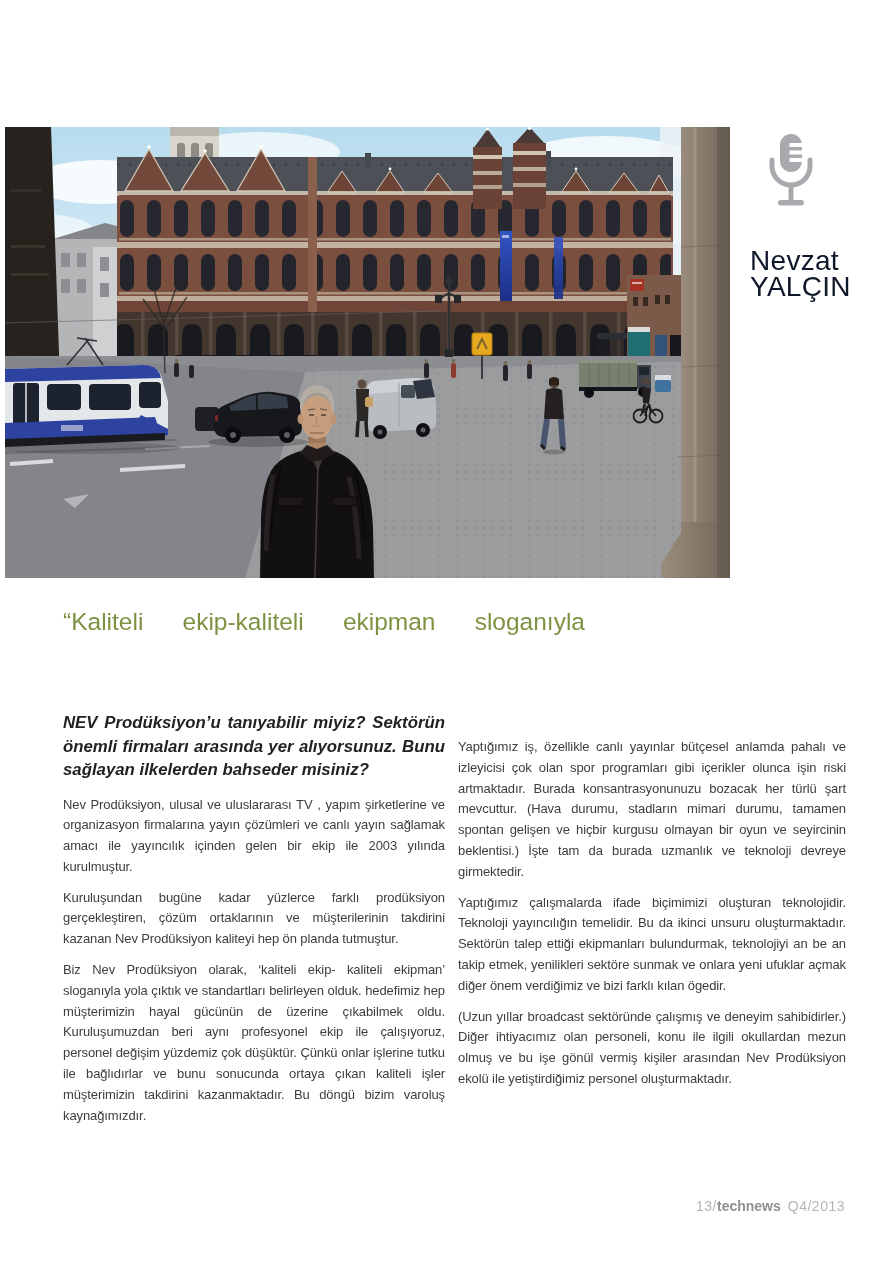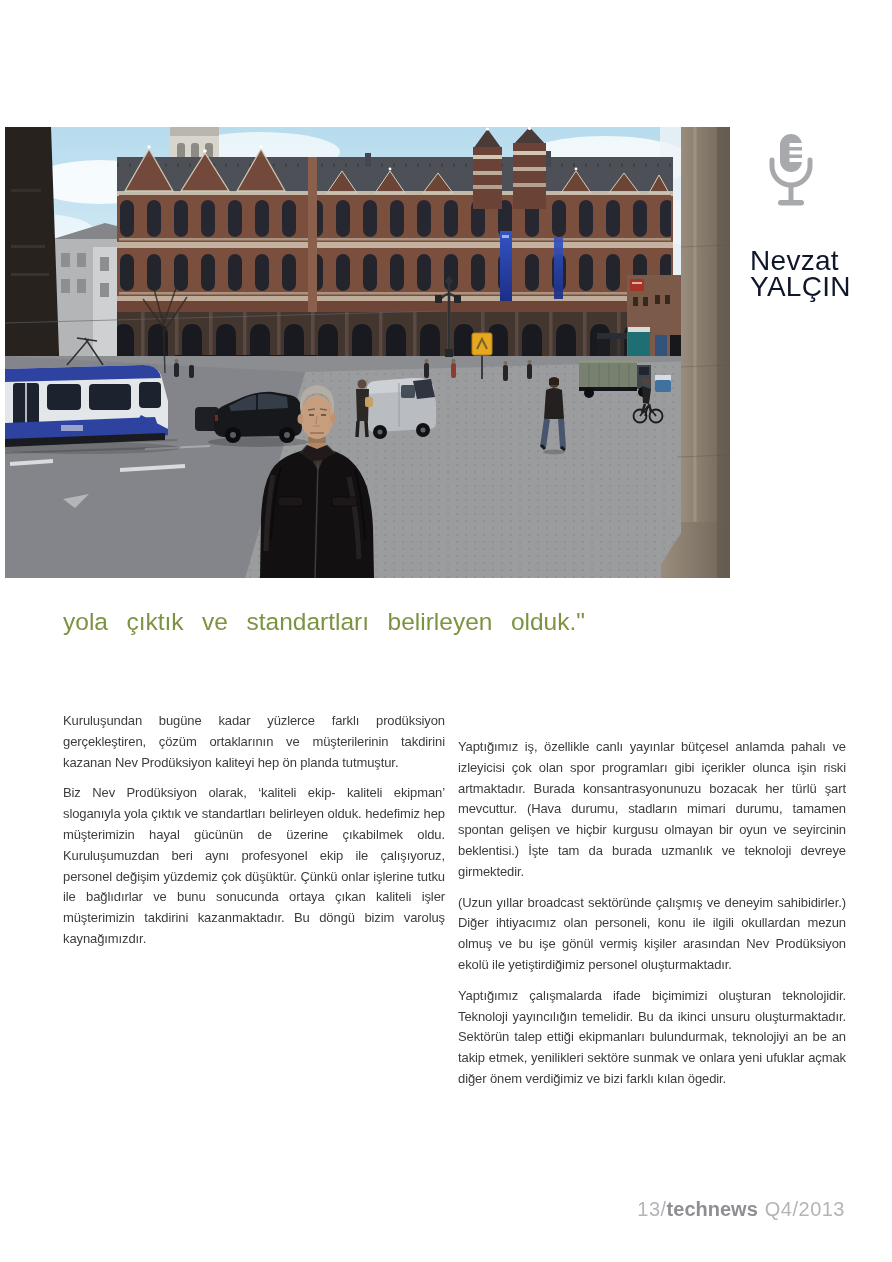--- a/index.html
+++ b/index.html
@@ -402,6 +402,7 @@
   </div>
 
   <div class="pullquote">
+    <div class="ln">“Kaliteli ekip-kaliteli ekipman sloganıyla</div>
     <div class="ln">yola çıktık ve standartları belirleyen olduk."</div>
   </div>
 

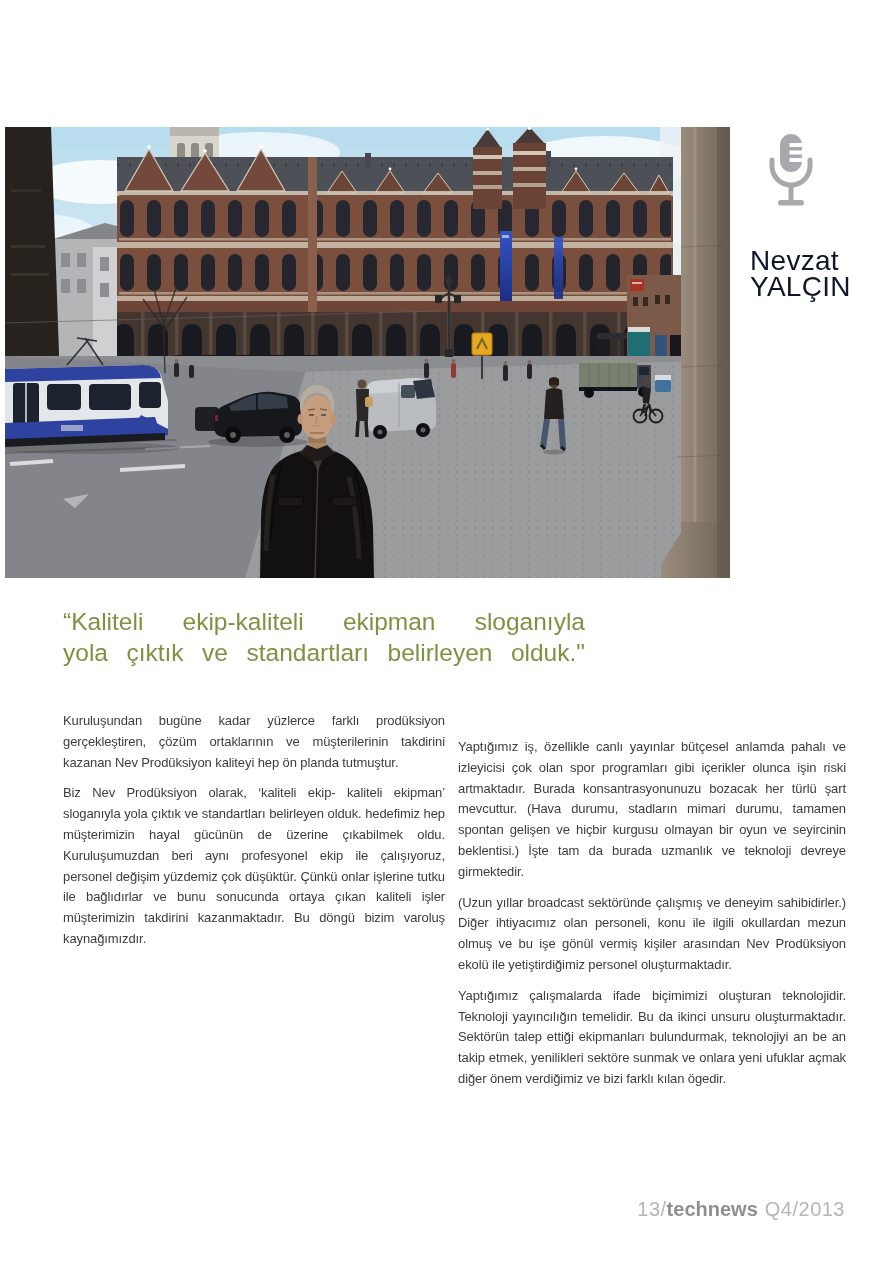--- a/index.html
+++ b/index.html
@@ -403,7 +403,6 @@
 
   <div class="pullquote">
     <div class="ln">“Kaliteli ekip-kaliteli ekipman sloganıyla</div>
-    <div class="ln">yola çıktık ve standartları belirleyen olduk."</div>
   </div>
 
   <div class="col left">

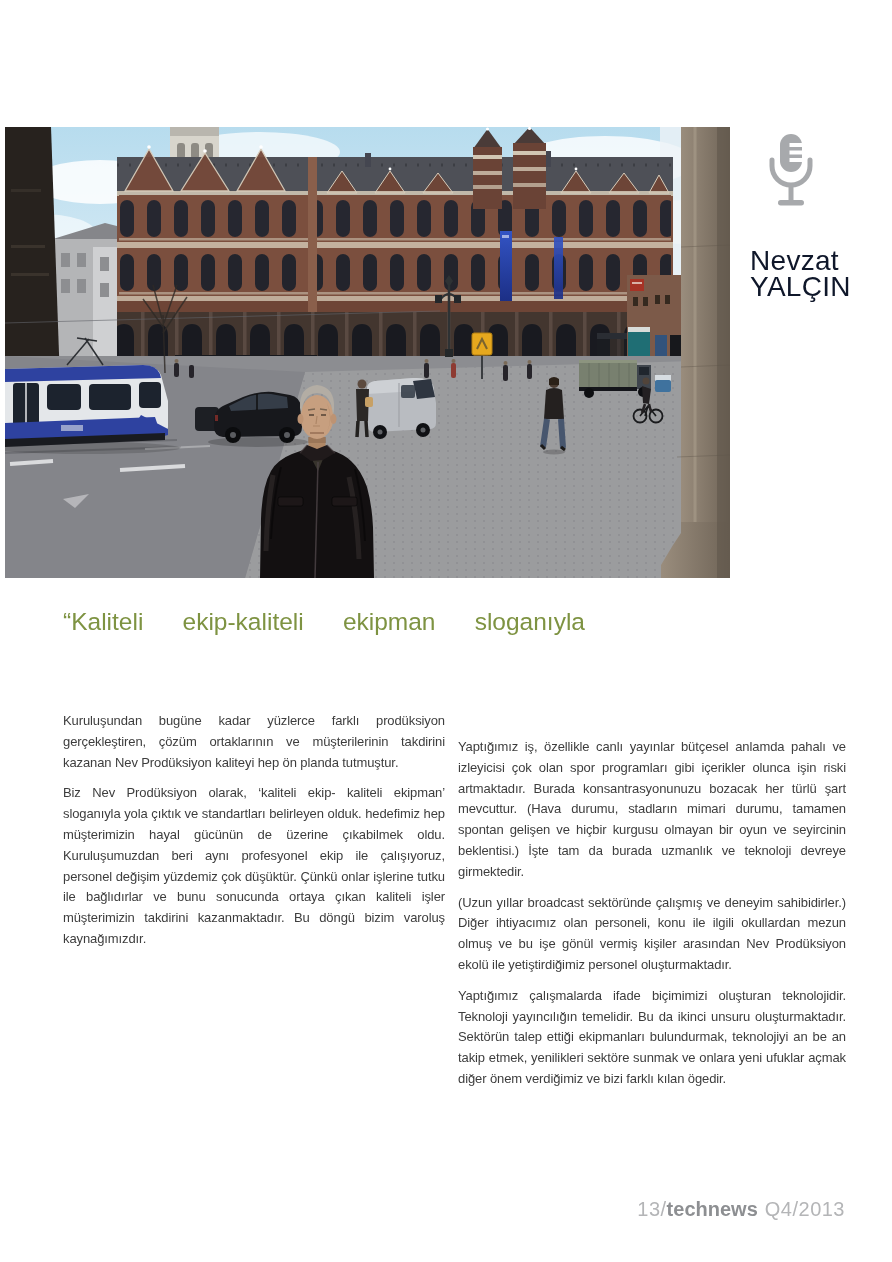--- a/index.html
+++ b/index.html
@@ -406,6 +406,7 @@
   </div>
 
   <div class="col left">
+    <p class="question">NEV Prodüksiyon’u tanıyabilir miyiz? Sektörün önemli firmaları arasında yer alıyorsunuz. Bunu sağlayan ilkelerden bahseder misiniz?</p>
     <p class="body">Kuruluşundan bugüne kadar yüzlerce farklı prodüksiyon gerçekleştiren, çözüm ortaklarının ve müşterilerinin takdirini kazanan Nev Prodüksiyon kaliteyi hep ön planda tutmuştur.</p>
     <p class="body">Biz Nev Prodüksiyon olarak, ‘kaliteli ekip- kaliteli ekipman’ sloganıyla yola çıktık ve standartları belirleyen olduk. hedefimiz hep müşterimizin hayal gücünün de üzerine çıkabilmek oldu. Kuruluşumuzdan beri aynı profesyonel ekip ile çalışıyoruz, personel değişim yüzdemiz çok düşüktür. Çünkü onlar işlerine tutku ile bağlıdırlar ve bunu sonucunda ortaya çıkan kaliteli işler müşterimizin takdirini kazanmaktadır. Bu döngü bizim varoluş kaynağımızdır.</p>
   </div>

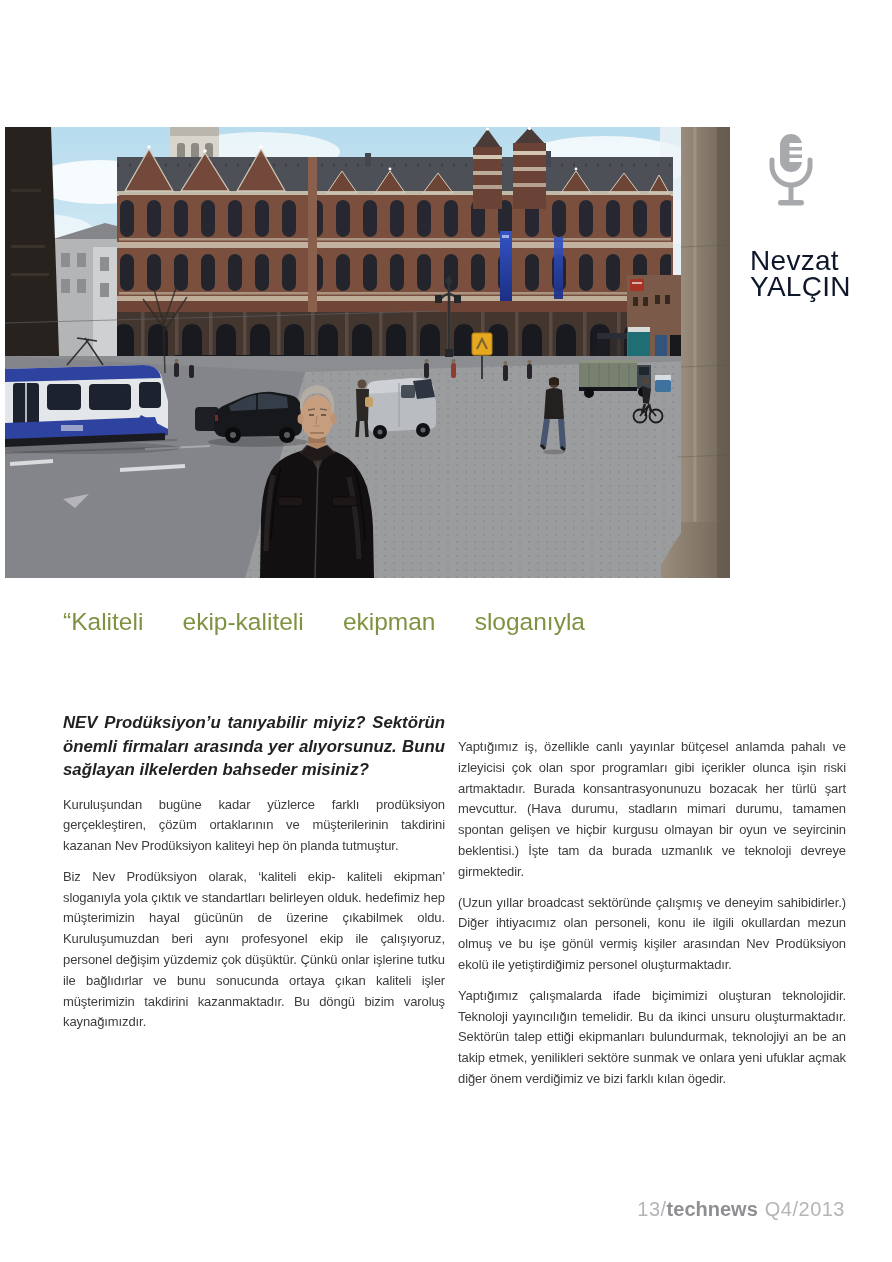--- a/index.html
+++ b/index.html
@@ -407,6 +407,7 @@
 
   <div class="col left">
     <p class="question">NEV Prodüksiyon’u tanıyabilir miyiz? Sektörün önemli firmaları arasında yer alıyorsunuz. Bunu sağlayan ilkelerden bahseder misiniz?</p>
+    <p class="body">Nev Prodüksiyon, ulusal ve uluslararası TV , yapım şirketlerine ve organizasyon firmalarına yayın çözümleri ve canlı yayın sağlamak amacı ile yayıncılık içinden gelen bir ekip ile 2003 yılında kurulmuştur.</p>
     <p class="body">Kuruluşundan bugüne kadar yüzlerce farklı prodüksiyon gerçekleştiren, çözüm ortaklarının ve müşterilerinin takdirini kazanan Nev Prodüksiyon kaliteyi hep ön planda tutmuştur.</p>
     <p class="body">Biz Nev Prodüksiyon olarak, ‘kaliteli ekip- kaliteli ekipman’ sloganıyla yola çıktık ve standartları belirleyen olduk. hedefimiz hep müşterimizin hayal gücünün de üzerine çıkabilmek oldu. Kuruluşumuzdan beri aynı profesyonel ekip ile çalışıyoruz, personel değişim yüzdemiz çok düşüktür. Çünkü onlar işlerine tutku ile bağlıdırlar ve bunu sonucunda ortaya çıkan kaliteli işler müşterimizin takdirini kazanmaktadır. Bu döngü bizim varoluş kaynağımızdır.</p>
   </div>

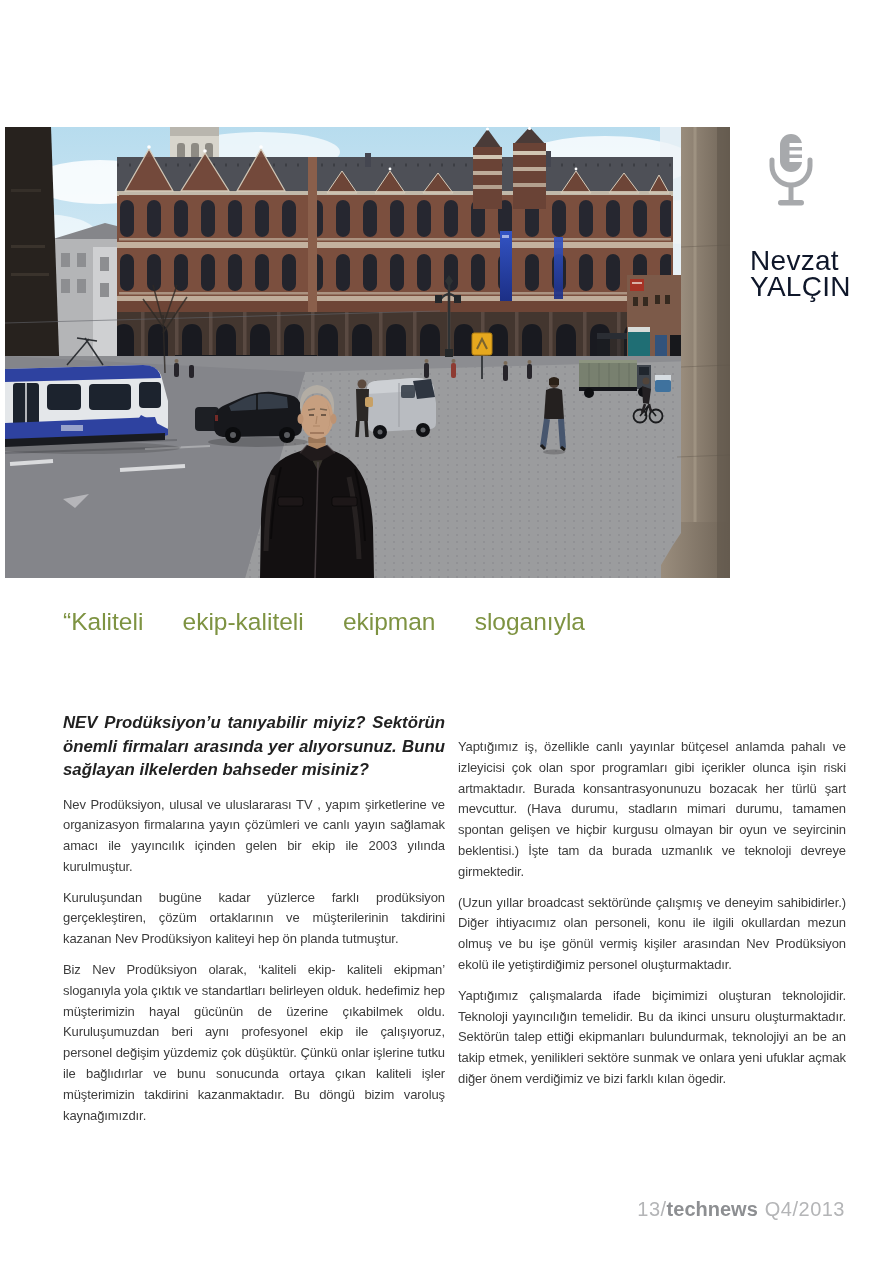--- a/index.html
+++ b/index.html
@@ -414,8 +414,8 @@
 
   <div class="col right">
     <p class="body">Yaptığımız iş, özellikle canlı yayınlar bütçesel anlamda pahalı ve izleyicisi çok olan spor programları gibi içerikler olunca işin riski artmaktadır. Burada konsantrasyonunuzu bozacak her türlü şart mevcuttur. (Hava durumu, stadların mimari durumu, tamamen spontan gelişen ve hiçbir kurgusu olmayan bir oyun ve seyircinin beklentisi.) İşte tam da burada uzmanlık ve teknoloji devreye girmektedir.</p>
+    <p class="body">Yaptığımız çalışmalarda ifade biçimimizi oluşturan teknolojidir. Teknoloji yayıncılığın temelidir. Bu da ikinci unsuru oluşturmaktadır. Sektörün talep ettiği ekipmanları bulundurmak, teknolojiyi an be an takip etmek, yenilikleri sektöre sunmak ve onlara yeni ufuklar açmak diğer önem verdiğimiz ve bizi farklı kılan ögedir.</p>
     <p class="body">(Uzun yıllar broadcast sektöründe çalışmış ve deneyim sahibidirler.) Diğer ihtiyacımız olan personeli, konu ile ilgili okullardan mezun olmuş ve bu işe gönül vermiş kişiler arasından Nev Prodüksiyon ekolü ile yetiştirdiğimiz personel oluşturmaktadır.</p>
-    <p class="body">Yaptığımız çalışmalarda ifade biçimimizi oluşturan teknolojidir. Teknoloji yayıncılığın temelidir. Bu da ikinci unsuru oluşturmaktadır. Sektörün talep ettiği ekipmanları bulundurmak, teknolojiyi an be an takip etmek, yenilikleri sektöre sunmak ve onlara yeni ufuklar açmak diğer önem verdiğimiz ve bizi farklı kılan ögedir.</p>
   </div>
 
   <div class="footer">

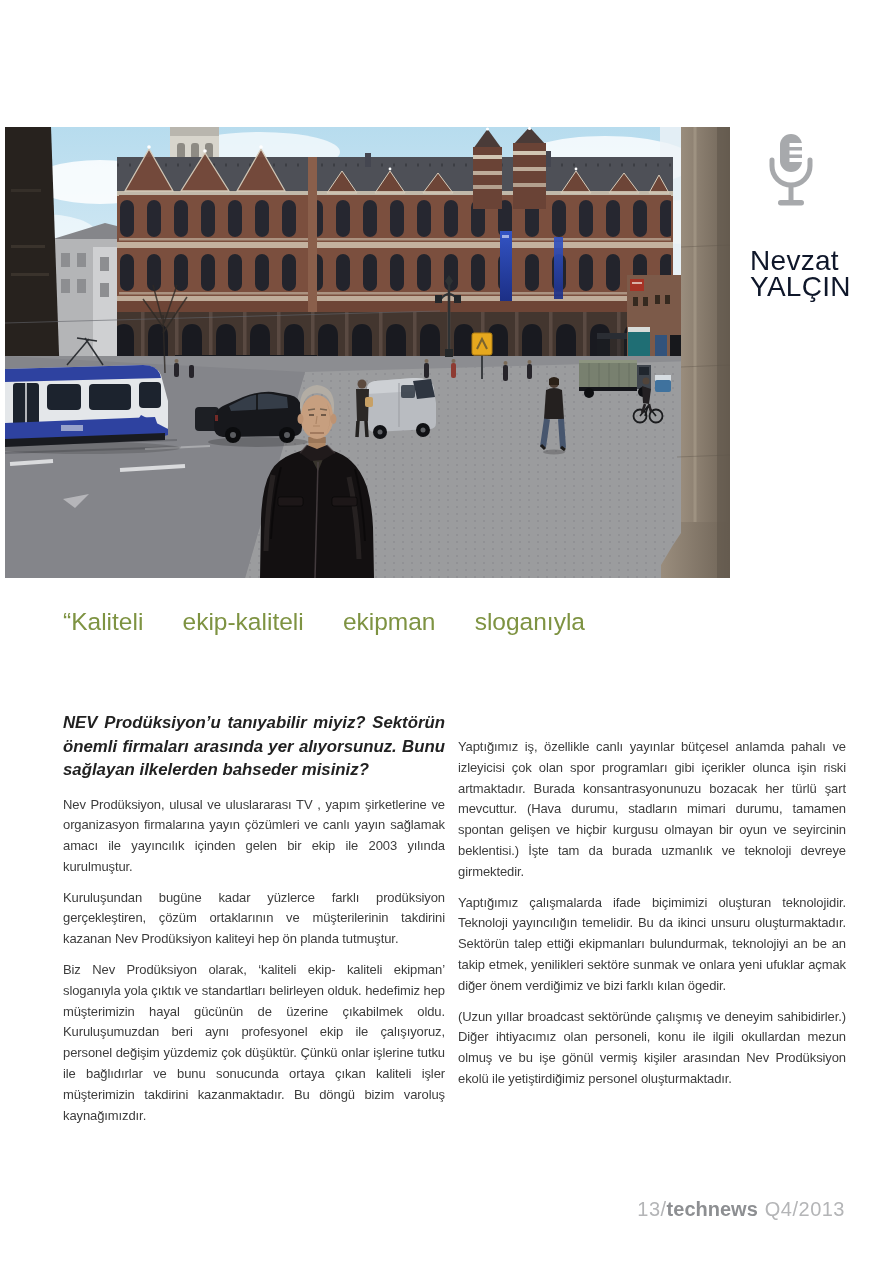--- a/index.html
+++ b/index.html
@@ -19,7 +19,7 @@
             color:#222;margin:0 0 13px 0;text-align:justify;}
   p.body{margin:0 0 10px 0;font-size:13px;line-height:20.8px;text-align:justify;
          color:#3d3d3d;letter-spacing:-0.1px;}
-  .footer{position:absolute;top:1198px;right:47px;font-size:20px;color:#b4b5b7;
+  .footer{position:absolute;top:1198px;right:47px;font-size:14px;color:#b4b5b7;
           letter-spacing:.5px;margin-left:48px;}
   .footer .mag{color:#8d8f92;font-weight:bold;letter-spacing:0;}
   .footer .issue{color:#b4b5b7;margin-left:7px;}

